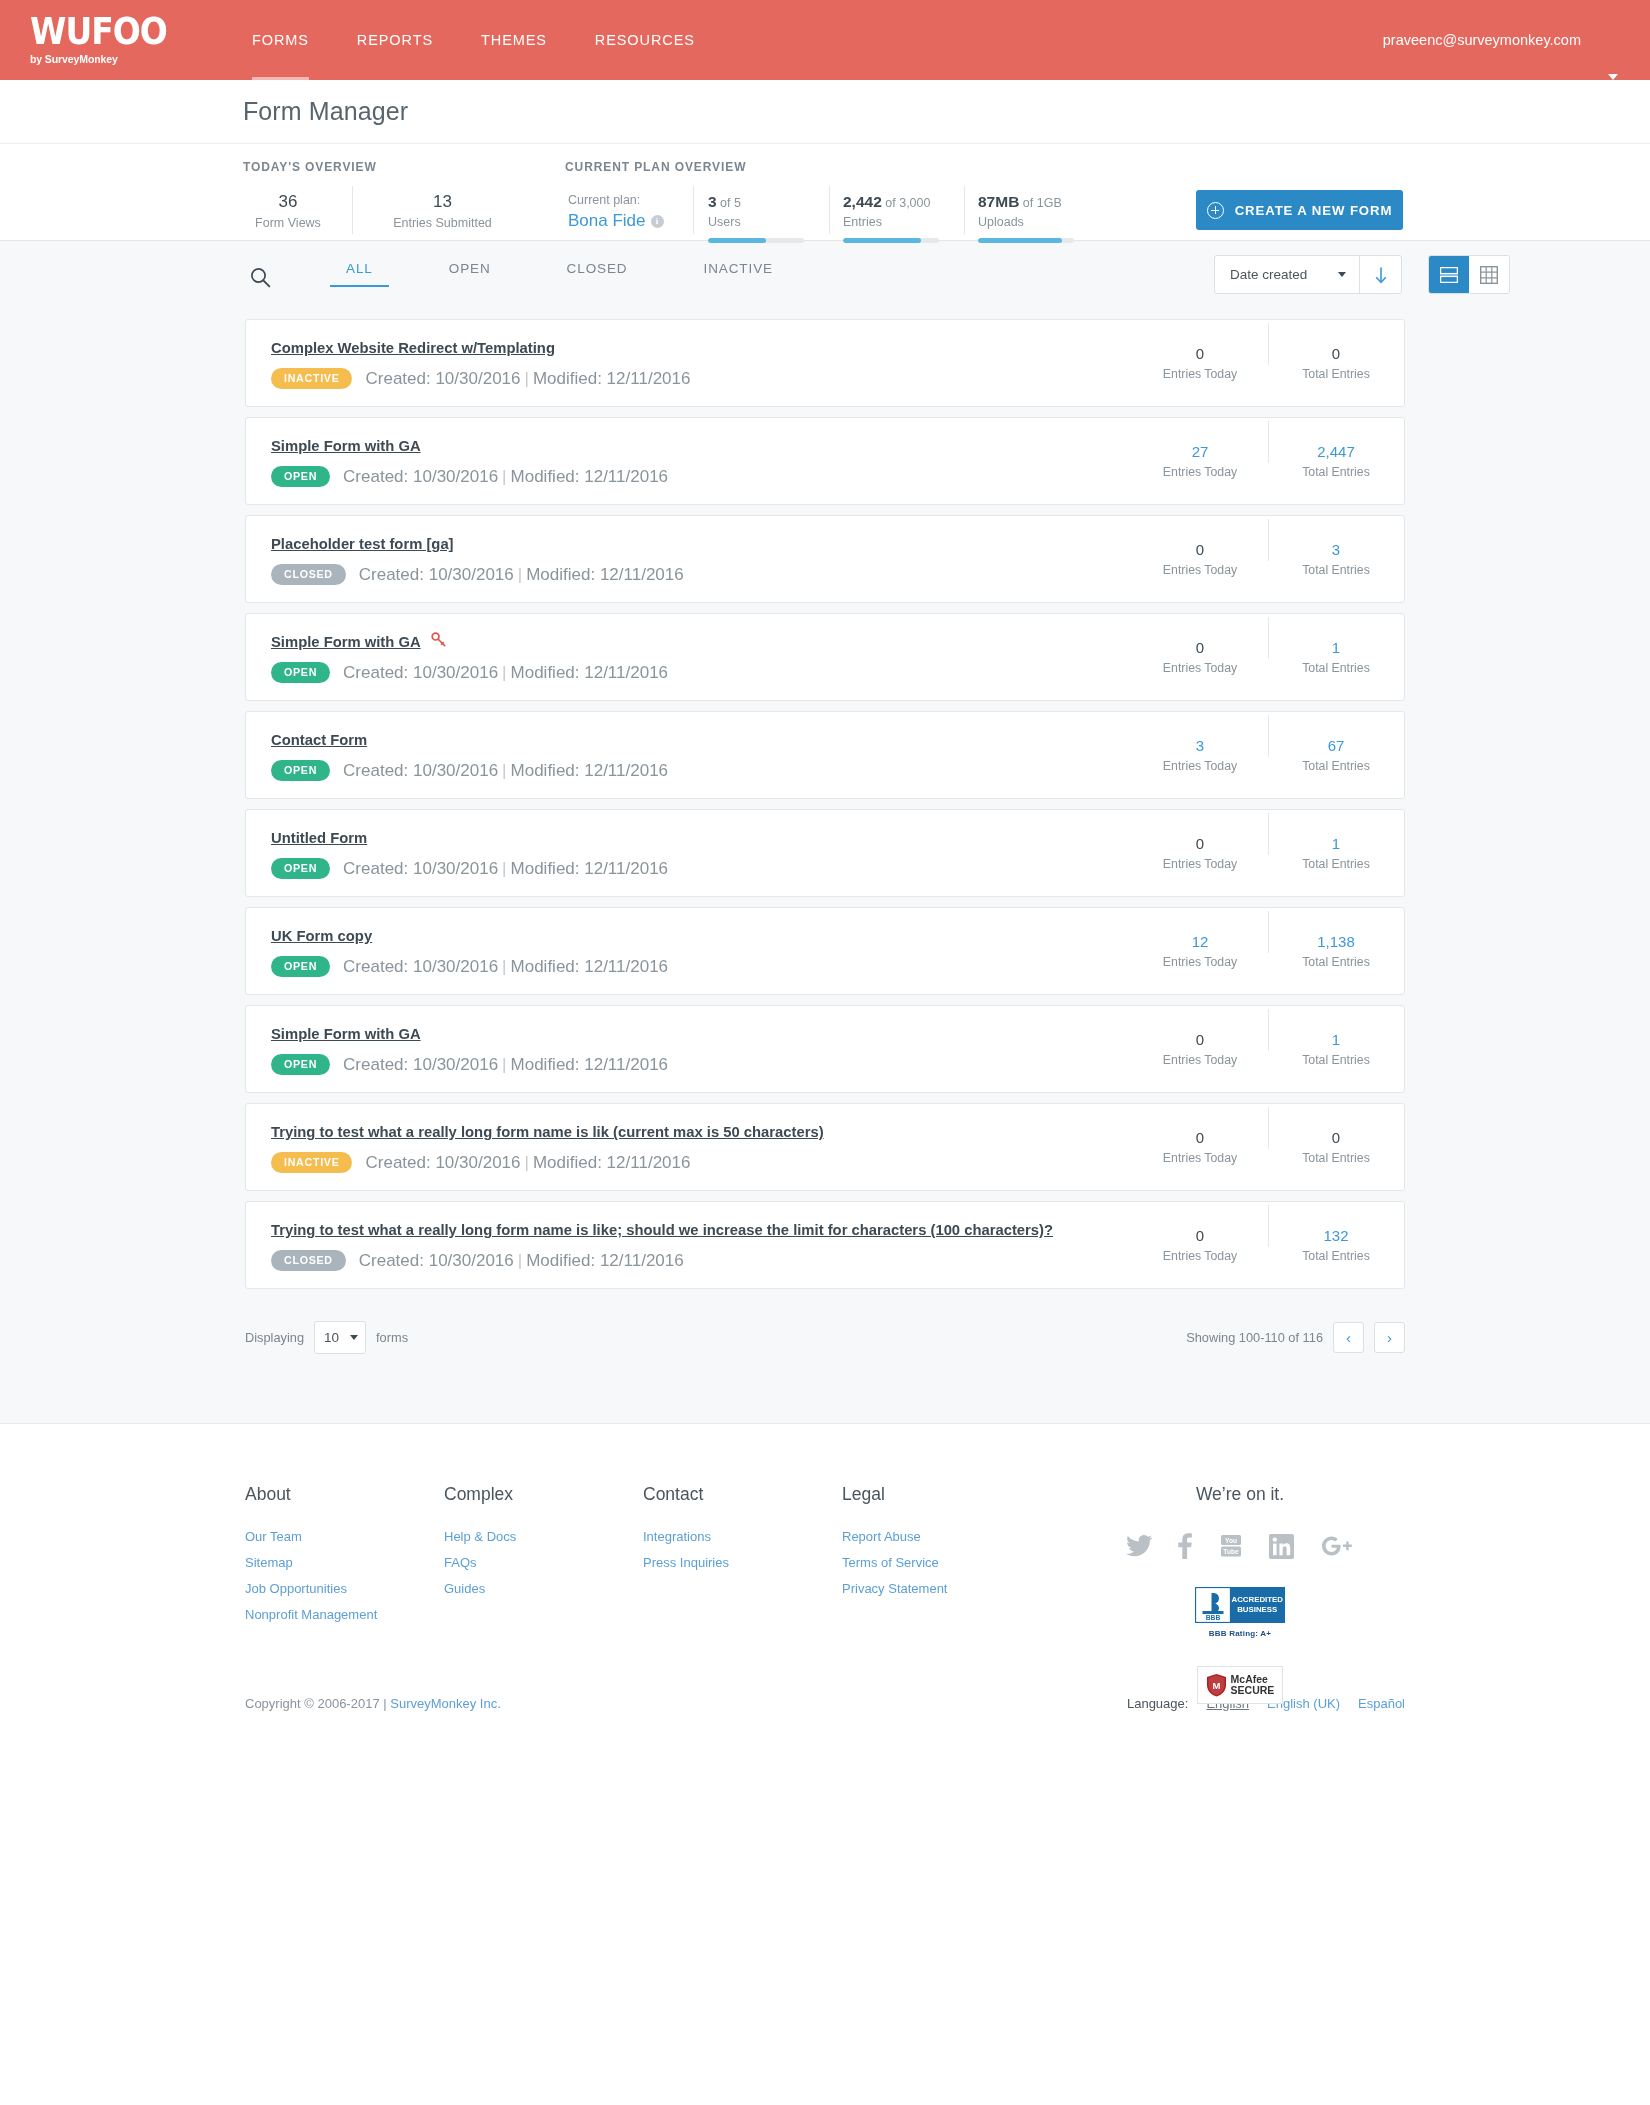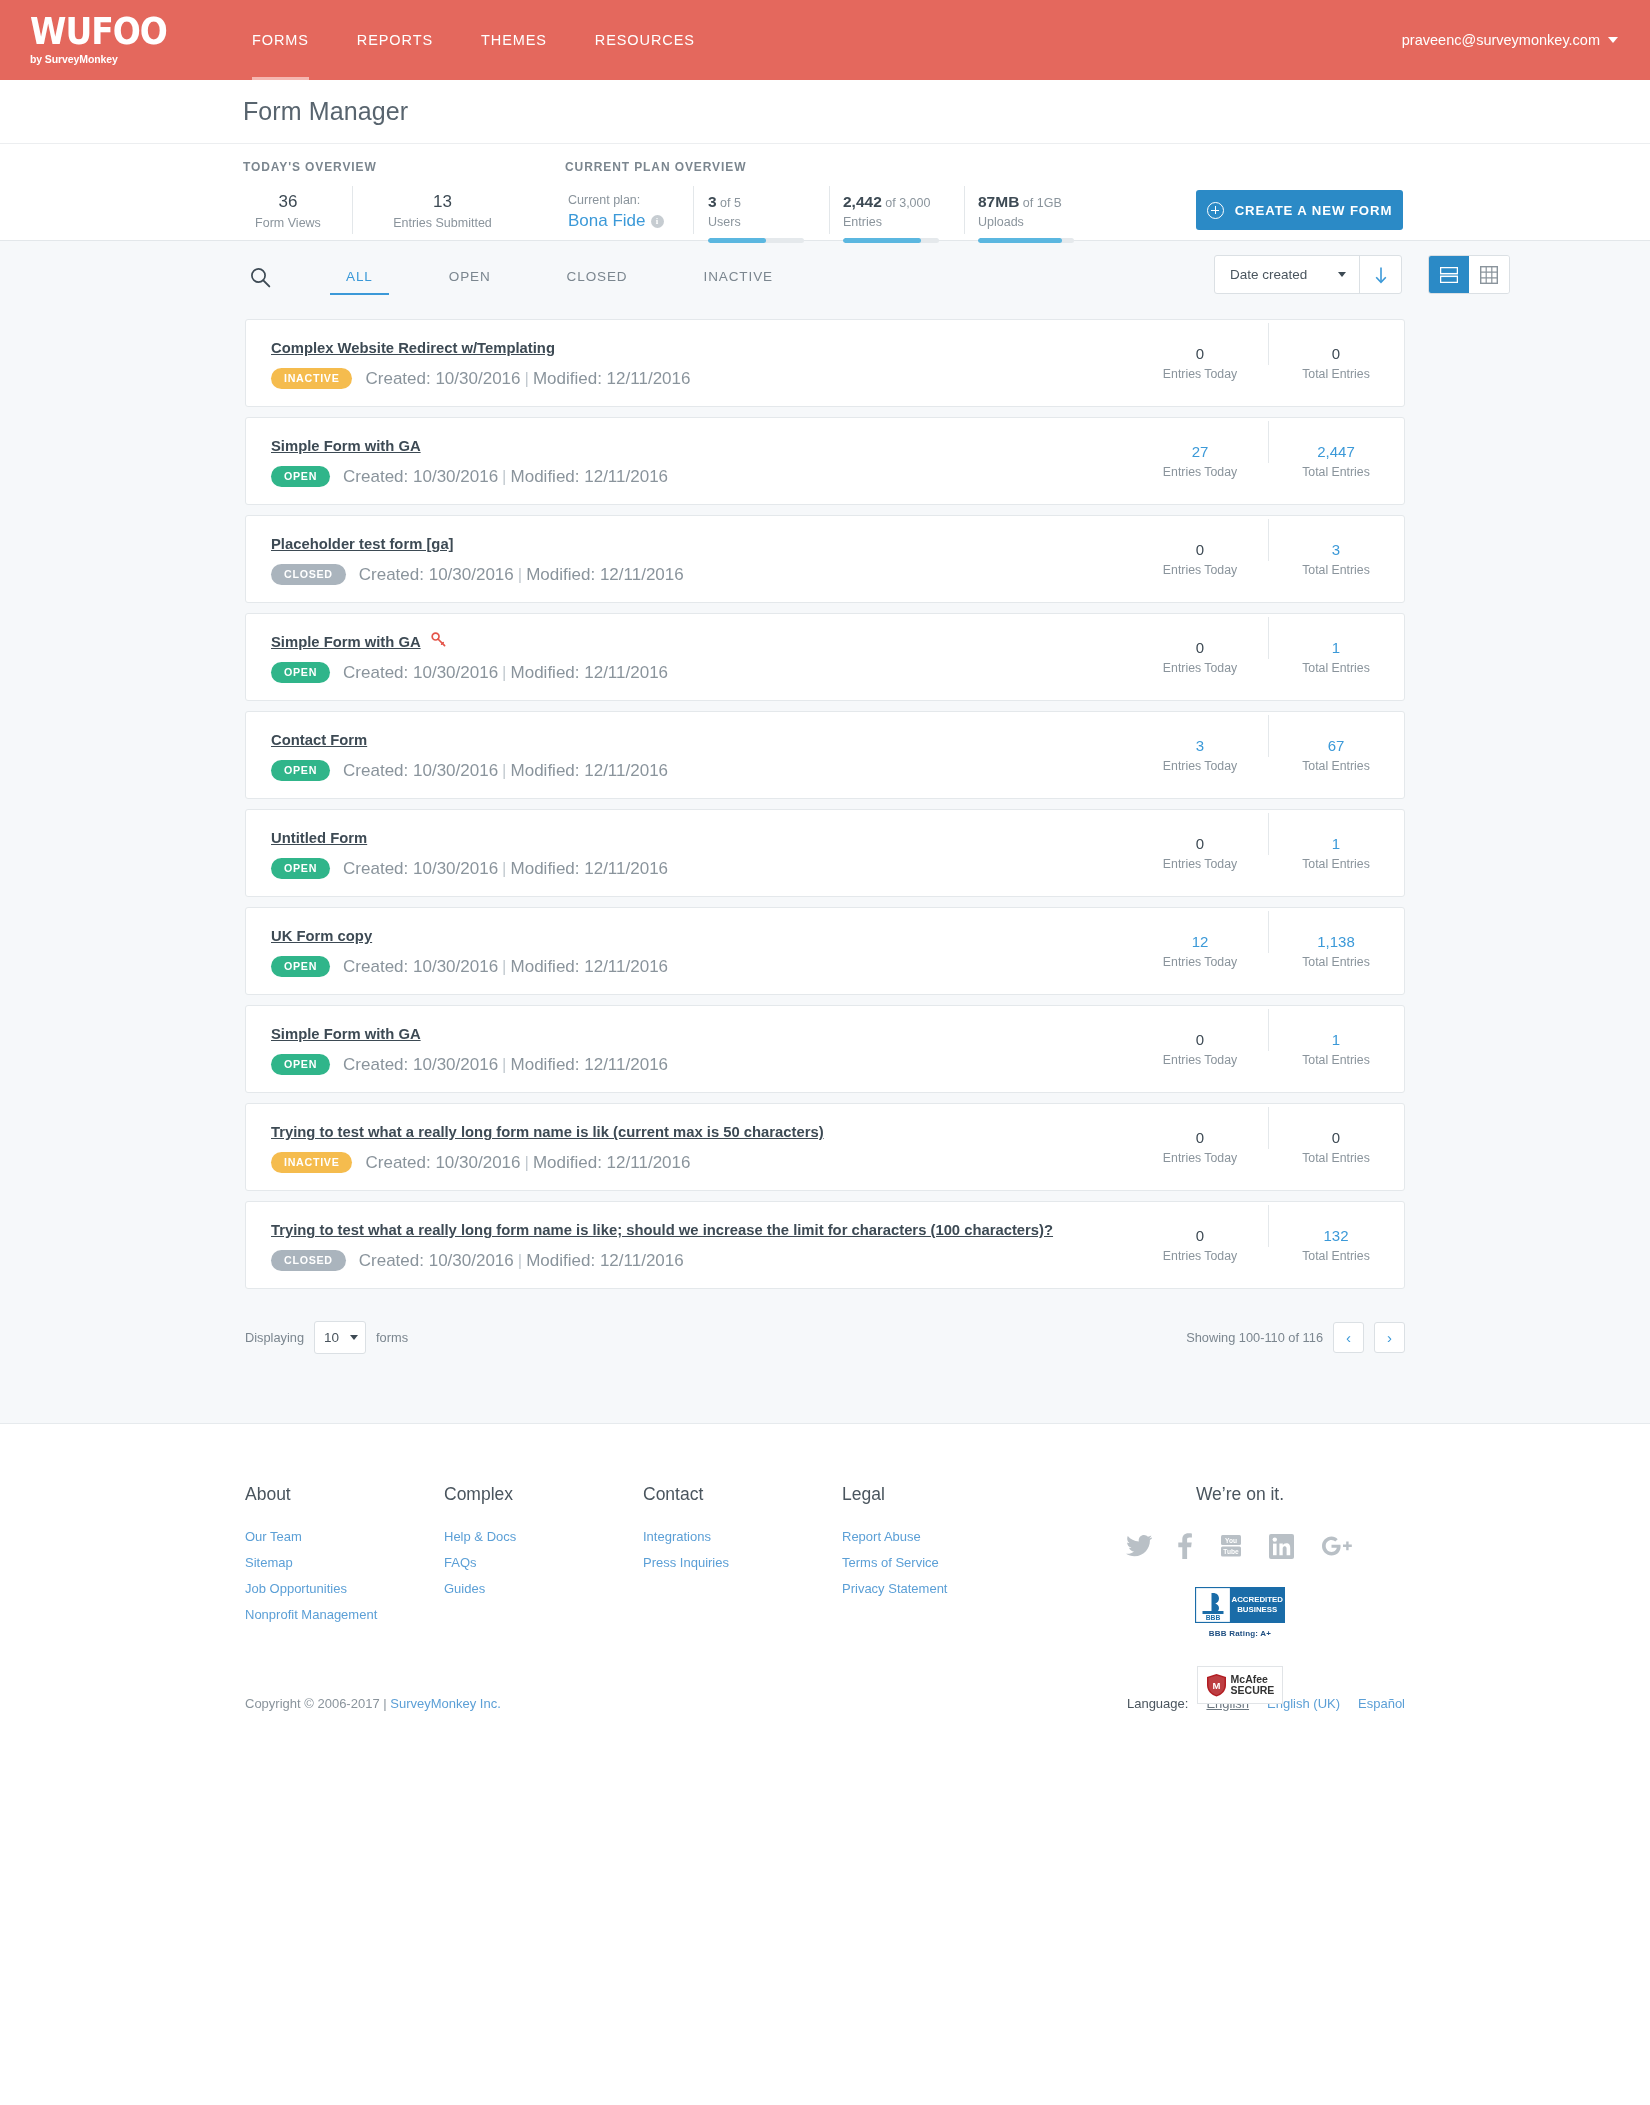--- a/index.html
+++ b/index.html
@@ -77,8 +77,8 @@
     font-size: 14.5px;
     cursor: pointer;
     display: flex;
-    align-items: center;
-    gap: 8px;
+    align-items: flex-end;
+    gap: 27px;
   }
   .caret-down {
     width: 0; height: 0;

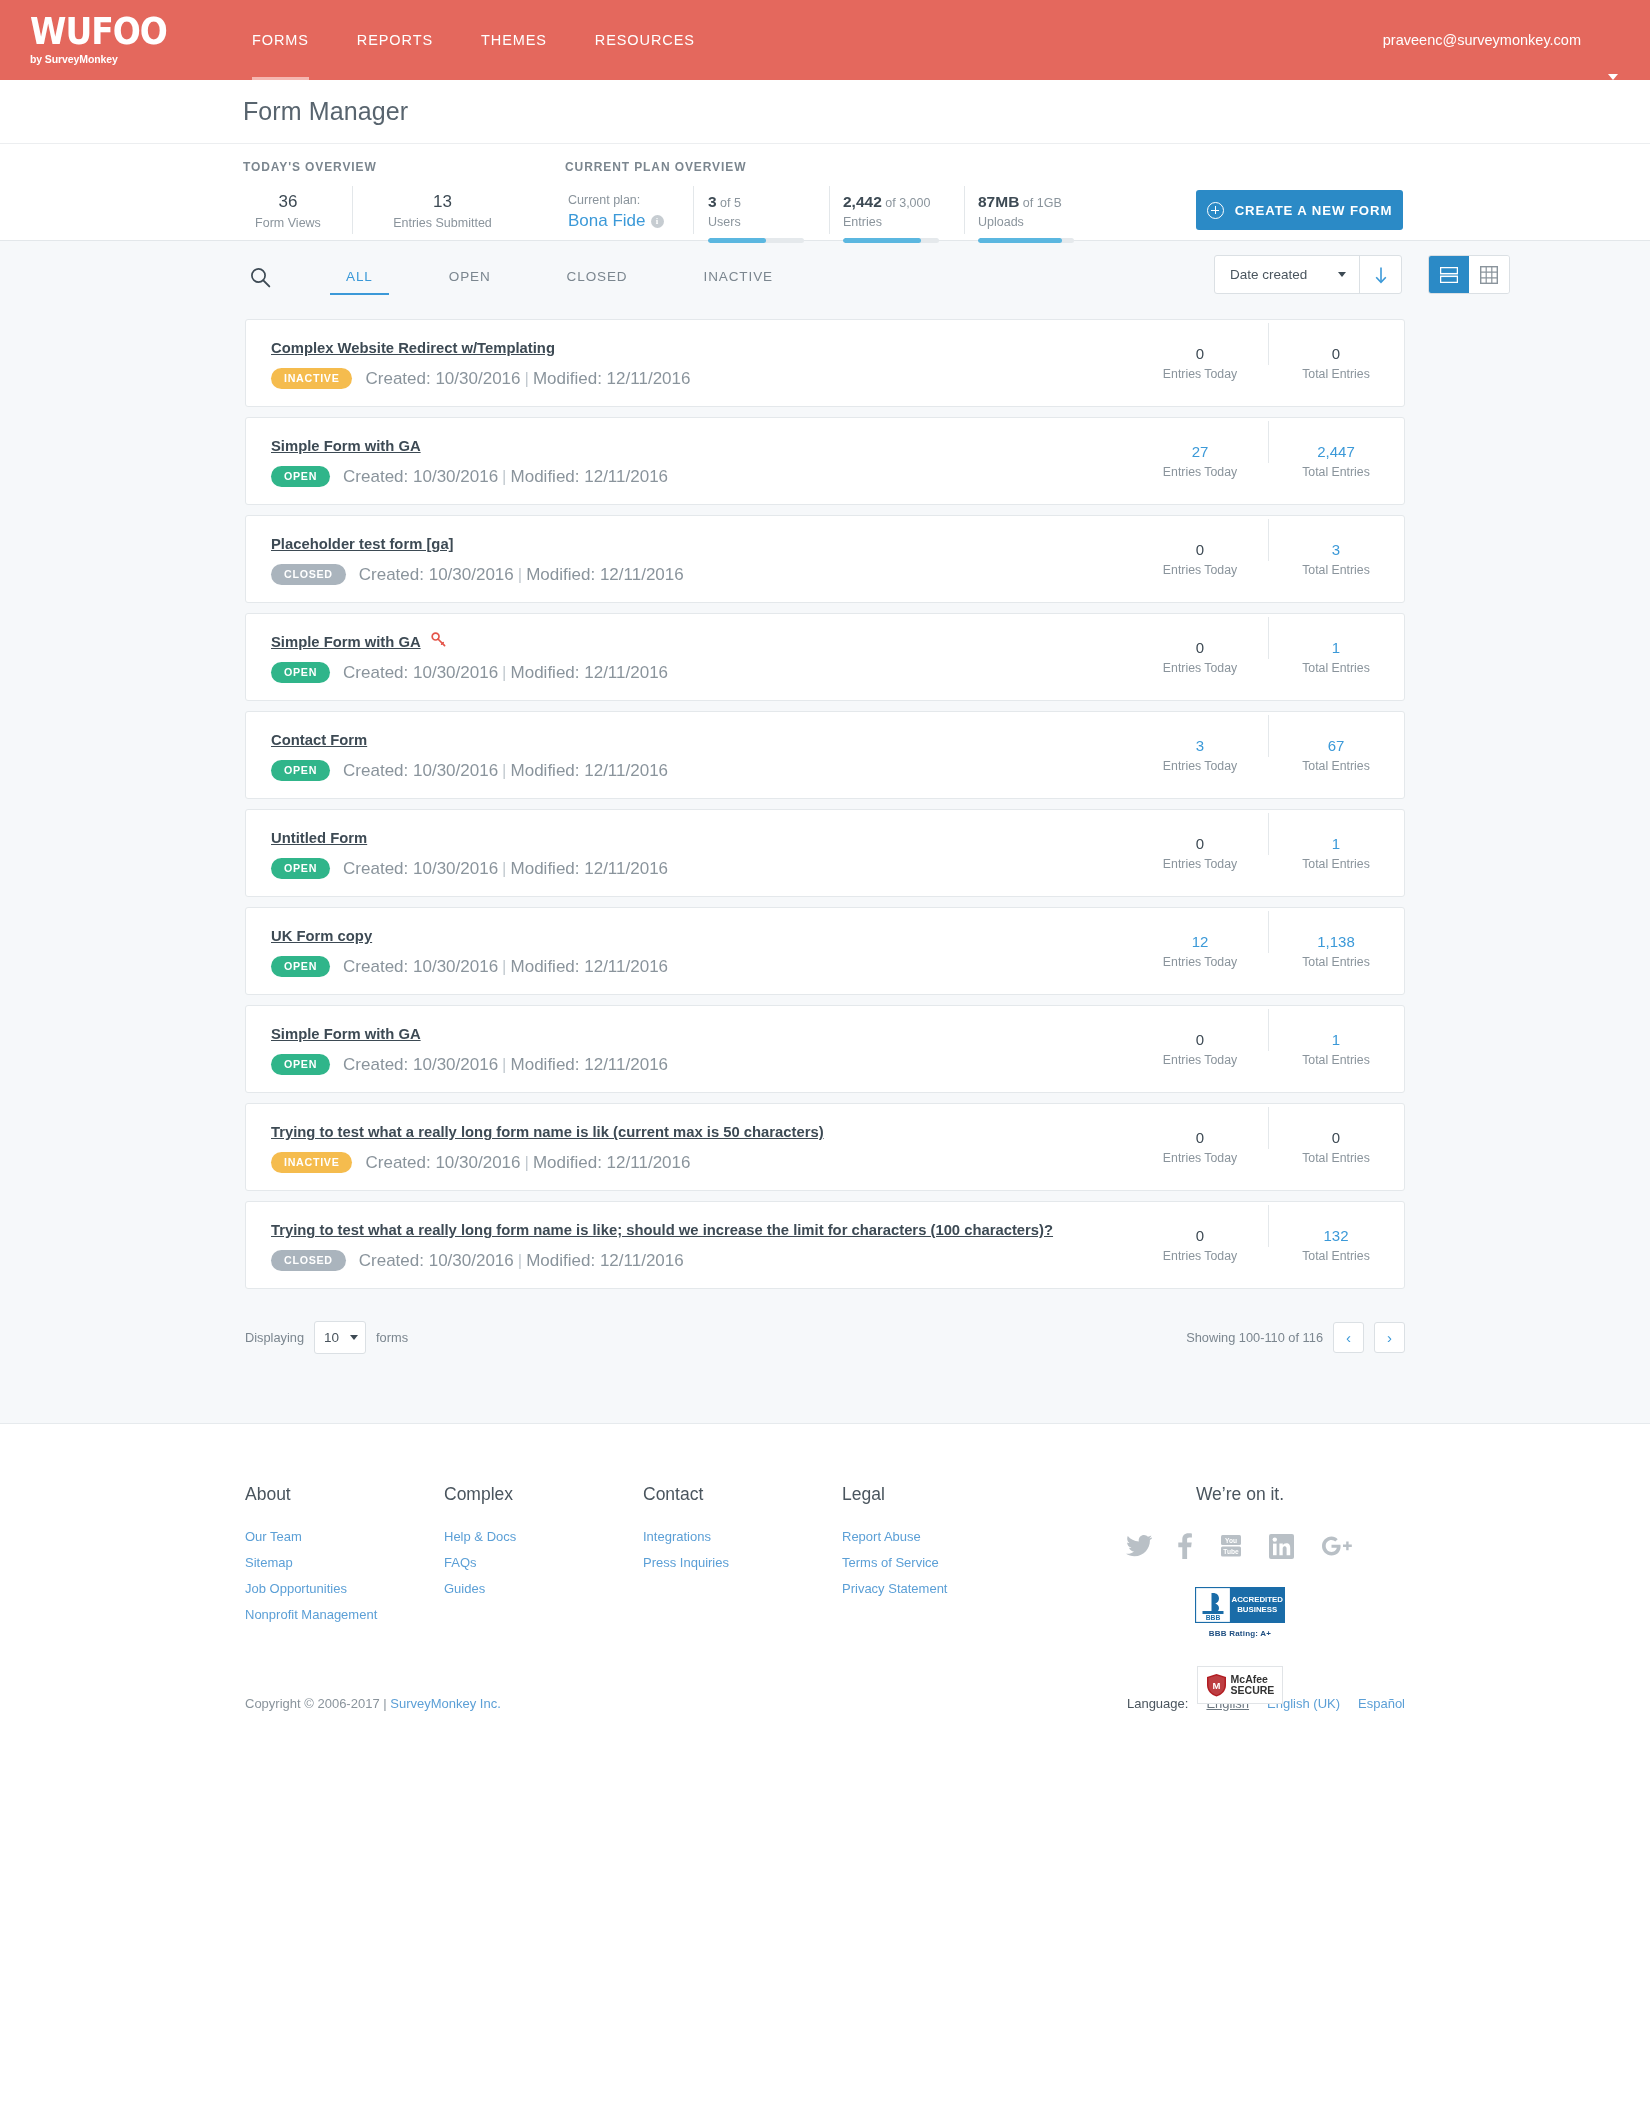--- a/index.html
+++ b/index.html
@@ -268,7 +268,6 @@
     left: 330px;
     top: 20px;
     display: flex;
-    margin-top: 8px;
   }
   .tab {
     font-size: 13.5px;

